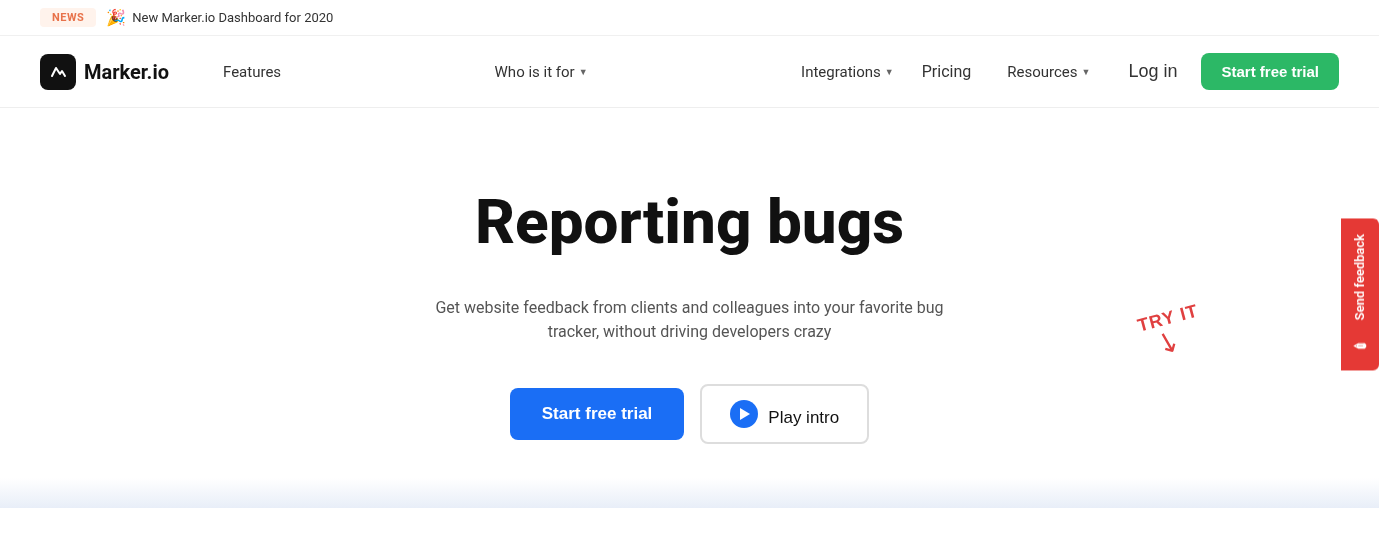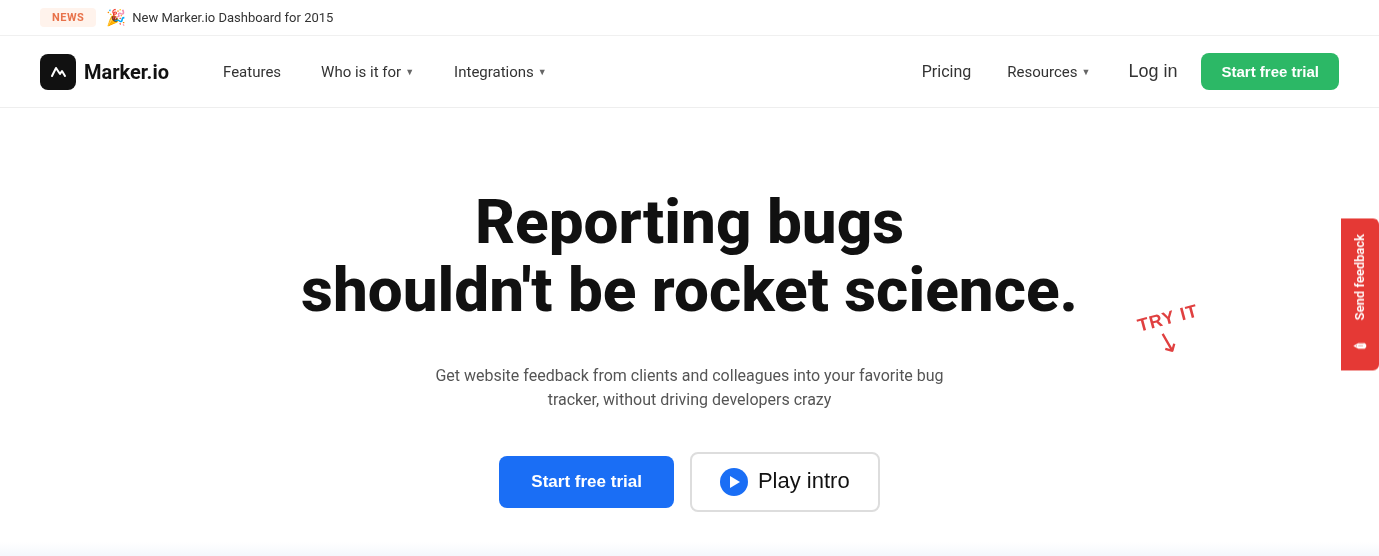--- a/index.html
+++ b/index.html
@@ -264,7 +264,7 @@
   <span class="news-badge">NEWS</span>
   <span class="news-text">
     <span class="news-emoji">🎉</span>
-    <span>New Marker.io Dashboard for 2015</span>
+    <span>New Marker.io Dashboard for 2020</span>
   </span>
 </div>
 

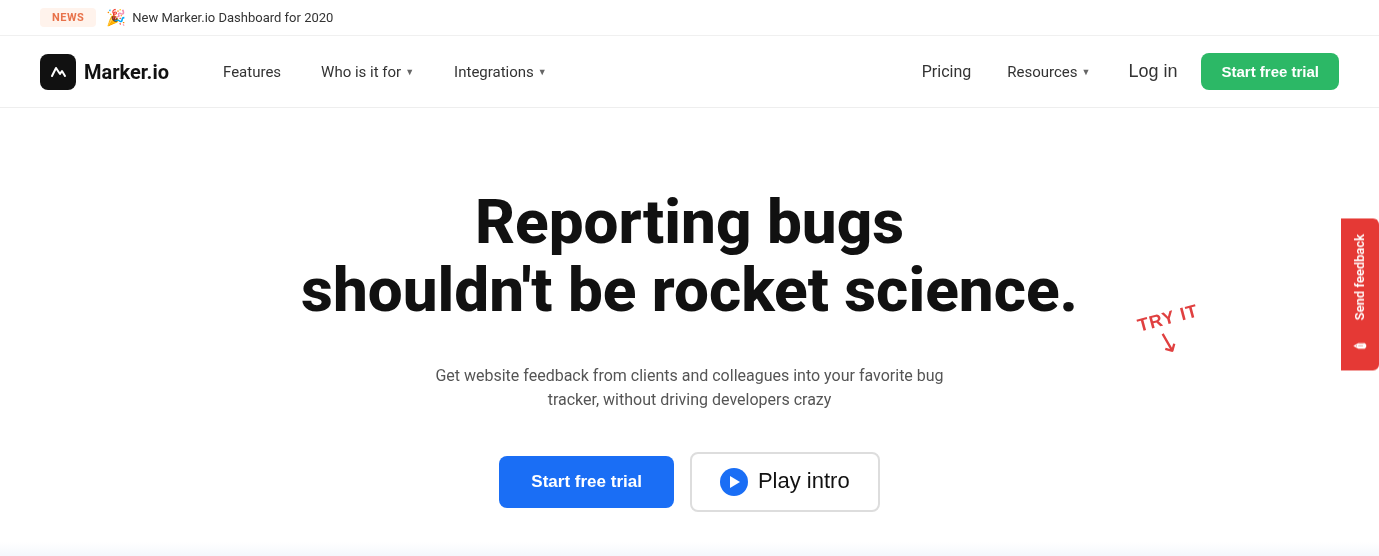--- a/index.html
+++ b/index.html
@@ -68,6 +68,7 @@
       align-items: center;
       gap: 12px;
       flex: 1;
+      justify-content: space-between;
     }
     .nav-item {
       display: flex;

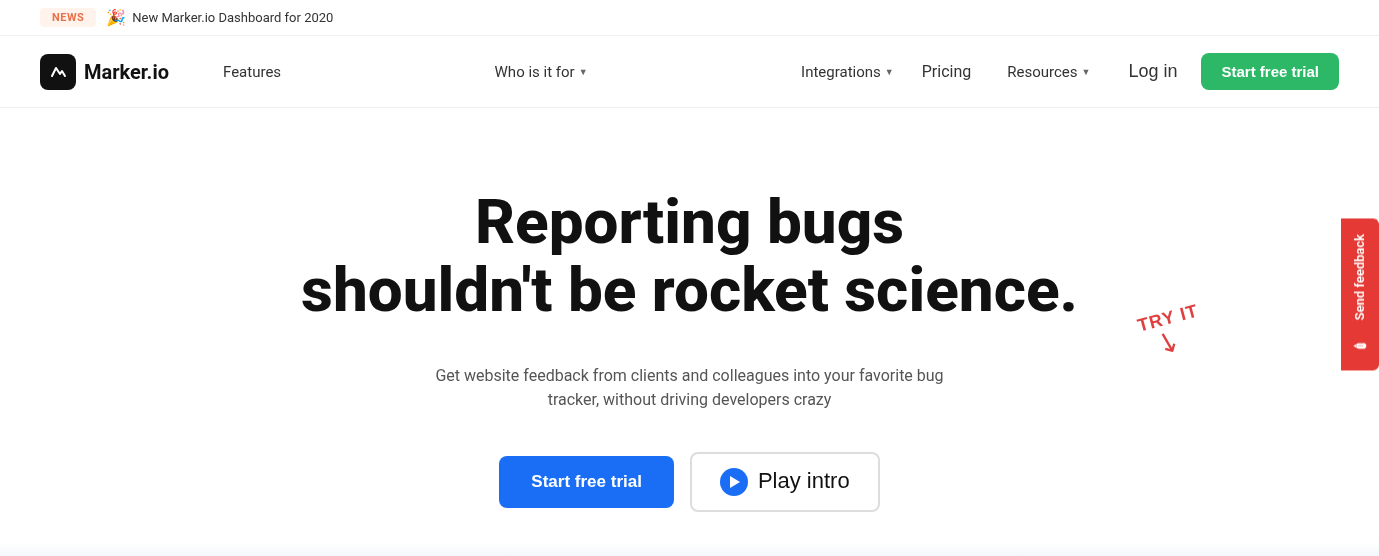--- a/index.html
+++ b/index.html
@@ -308,7 +308,6 @@
   <section class="hero">
     <h1 class="hero-title">
       <span>Reporting bugs</span><br>
-      <span>shouldn't be rocket science.</span>
     </h1>
     <p class="hero-subtitle">Get website feedback from clients and colleagues into your favorite bug tracker, without driving developers crazy</p>
     <div class="hero-buttons">

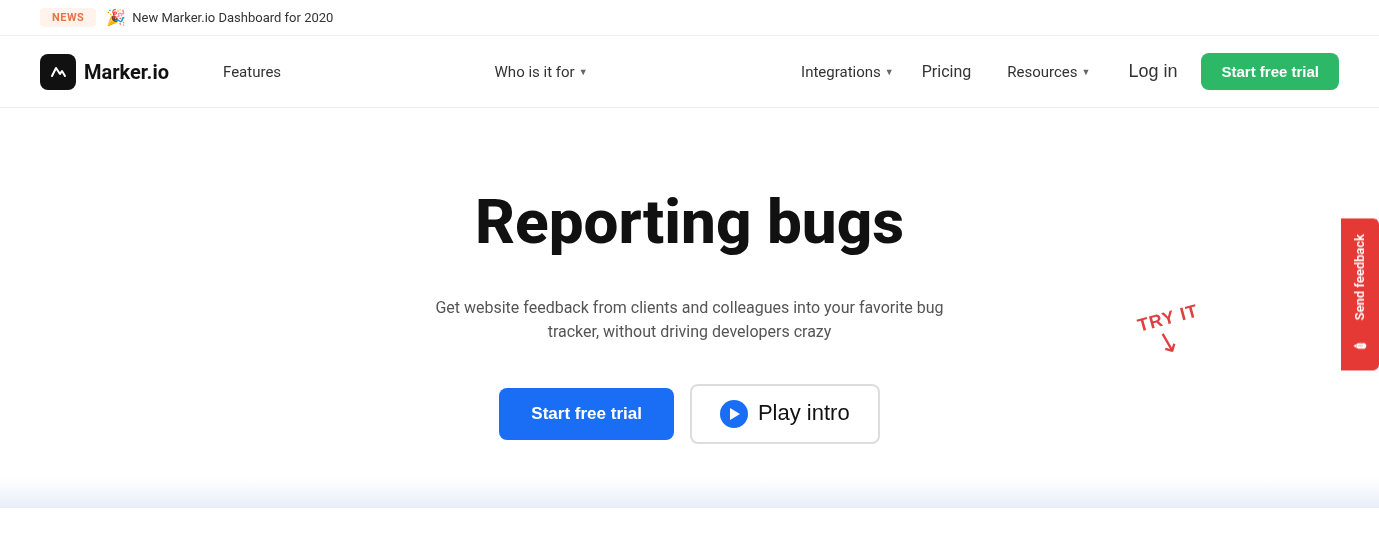--- a/index.html
+++ b/index.html
@@ -164,12 +164,12 @@
     }
     .btn-play-intro {
       display: flex;
-      align-items: flex-start;
+      align-items: flex-end;
       gap: 10px;
       padding: 14px 28px;
       background: #fff;
       color: #111;
-      font-size: 22px;
+      font-size: 17px;
       font-weight: 500;
       border: 2px solid #ddd;
       border-radius: 8px;

